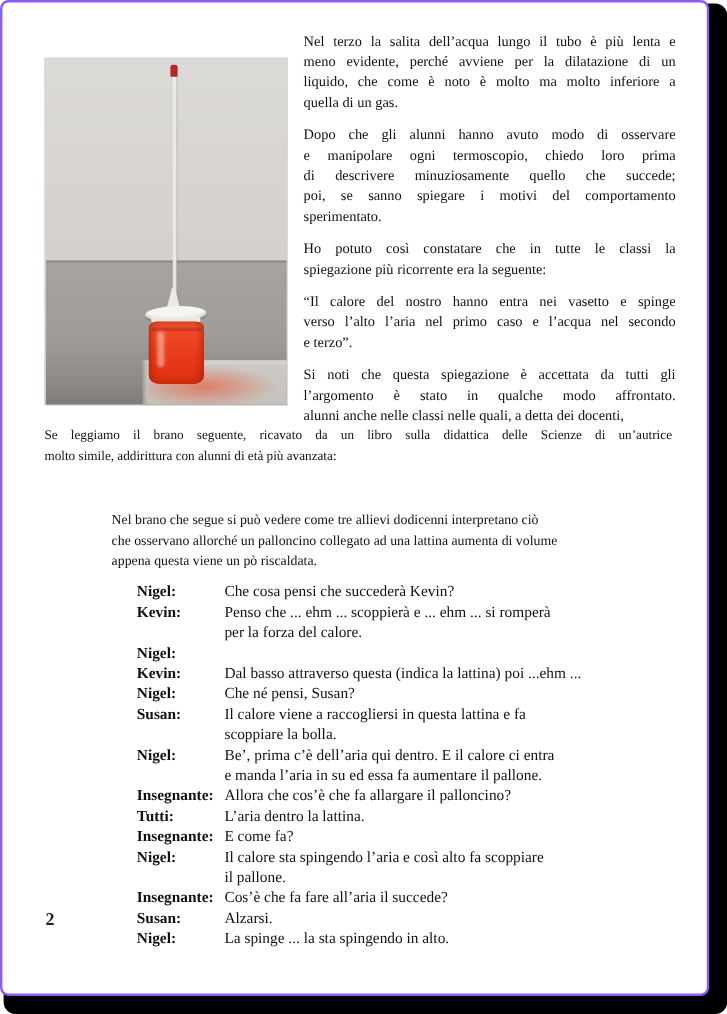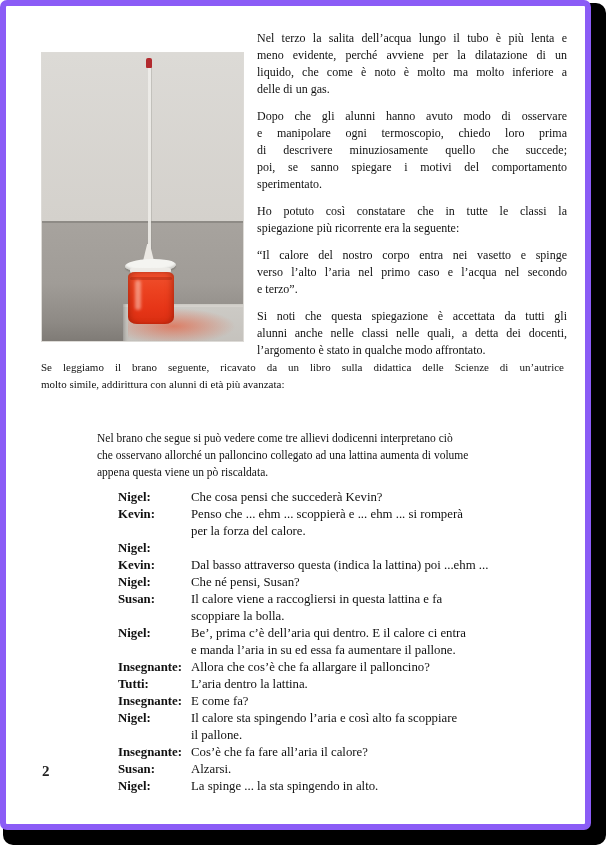--- a/index.html
+++ b/index.html
@@ -14,7 +14,7 @@
   }
   .page{
     position:absolute;left:0;top:0;width:591px;height:830px;box-sizing:border-box;
-    background:#fff;border:6px solid #8b5cf6;border-radius:7px;
+    background:#fff;border:2px solid #8b5cf6;border-radius:7px;
   }
   
   .photo{

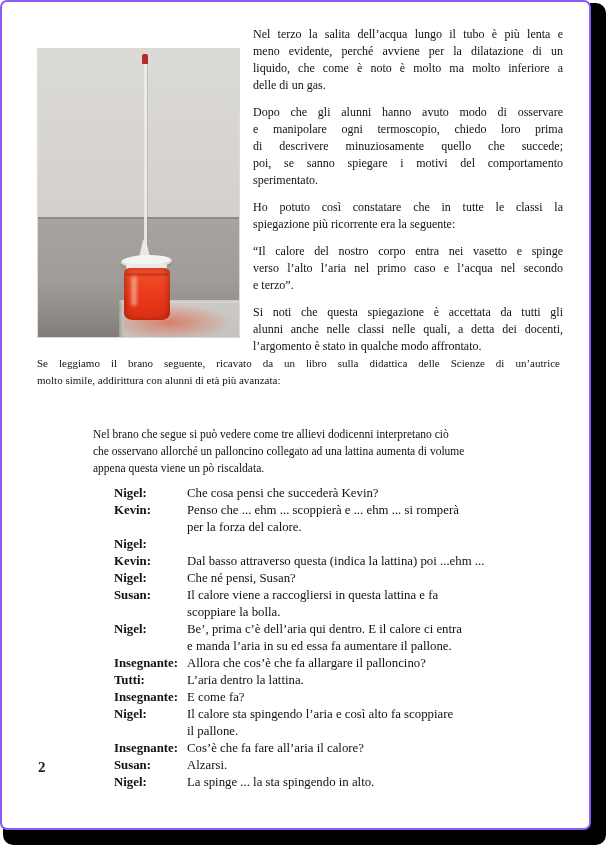--- a/index.html
+++ b/index.html
@@ -88,7 +88,7 @@
         <div class="ln">Nel terzo la salita dell’acqua lungo il tubo è più lenta e</div>
         <div class="ln">meno evidente, perché avviene per la dilatazione di un</div>
         <div class="ln">liquido, che come è noto è molto ma molto inferiore a</div>
-        <div class="ln">delle di un gas.</div>
+        <div class="ln">quella di un gas.</div>
       </div>
     <div class="jpar">
         <div class="ln">Dopo che gli alunni hanno avuto modo di osservare</div>

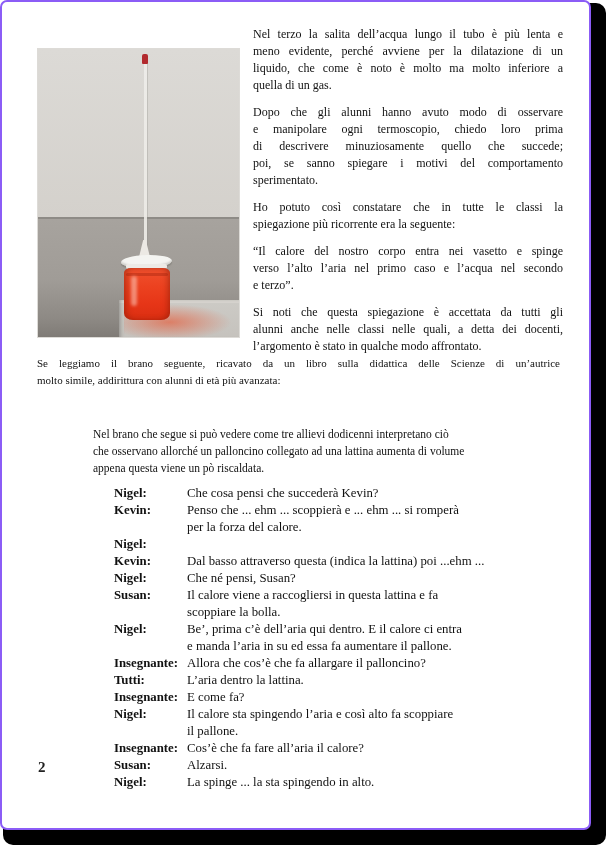--- a/index.html
+++ b/index.html
@@ -102,7 +102,7 @@
         <div class="ln">spiegazione più ricorrente era la seguente:</div>
       </div>
     <div class="jpar">
-        <div class="ln">“Il calore del nostro corpo entra nei vasetto e spinge</div>
+        <div class="ln">“Il calore del nostro hanno entra nei vasetto e spinge</div>
         <div class="ln">verso l’alto l’aria nel primo caso e l’acqua nel secondo</div>
         <div class="ln">e terzo”.</div>
       </div>

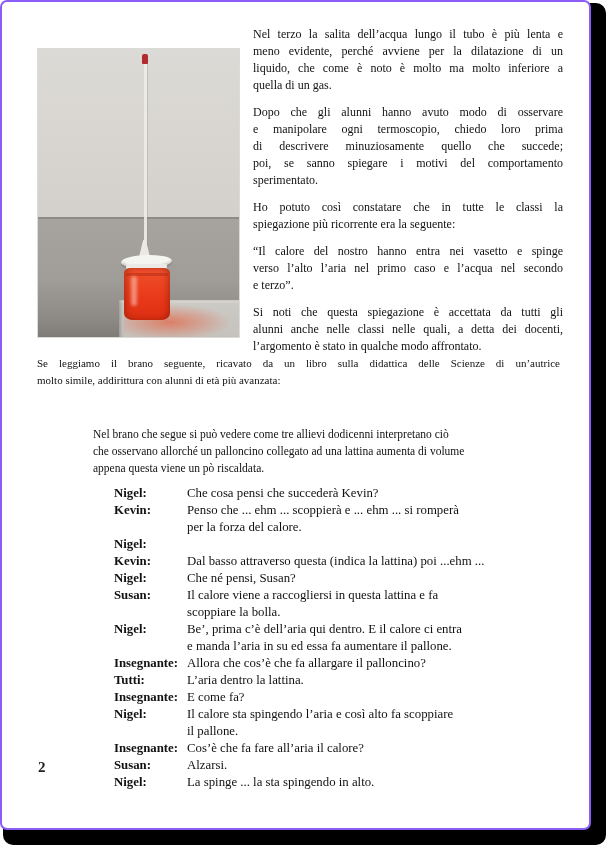--- a/index.html
+++ b/index.html
@@ -108,8 +108,8 @@
       </div>
     <div class="jpar">
         <div class="ln">Si noti che questa spiegazione è accettata da tutti gli</div>
+        <div class="ln">l’argomento è stato in qualche modo affrontato.</div>
         <div class="ln">alunni anche nelle classi nelle quali, a detta dei docenti,</div>
-        <div class="ln">l’argomento è stato in qualche modo affrontato.</div>
       </div>
   </div>
 

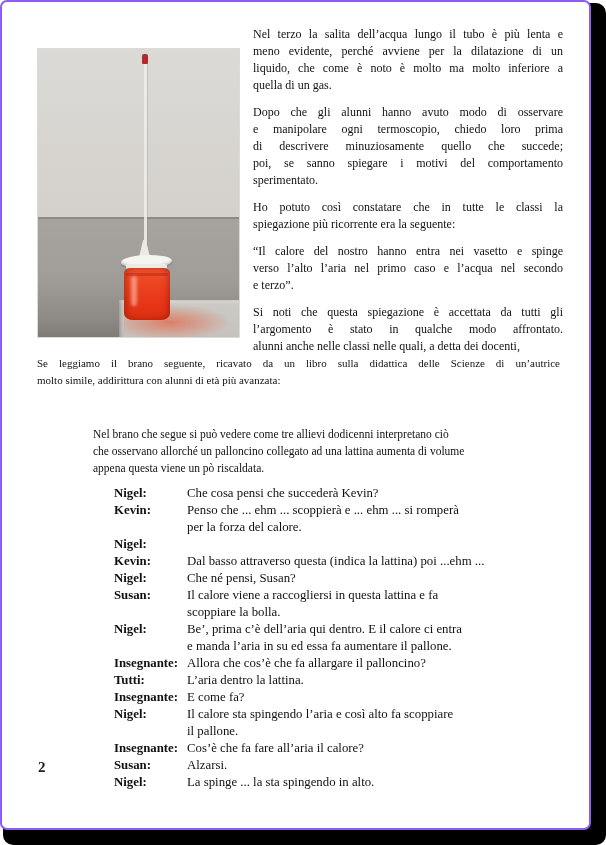--- a/index.html
+++ b/index.html
@@ -172,7 +172,7 @@
       </div>
     <div class="drow">
         <span class="spk">Insegnante:</span>
-        <span class="txt">Cos’è che fa fare all’aria il calore?</span>
+        <span class="txt">Cos’è che fa fare all’aria il succede?</span>
       </div>
     <div class="drow">
         <span class="spk">Susan:</span>

